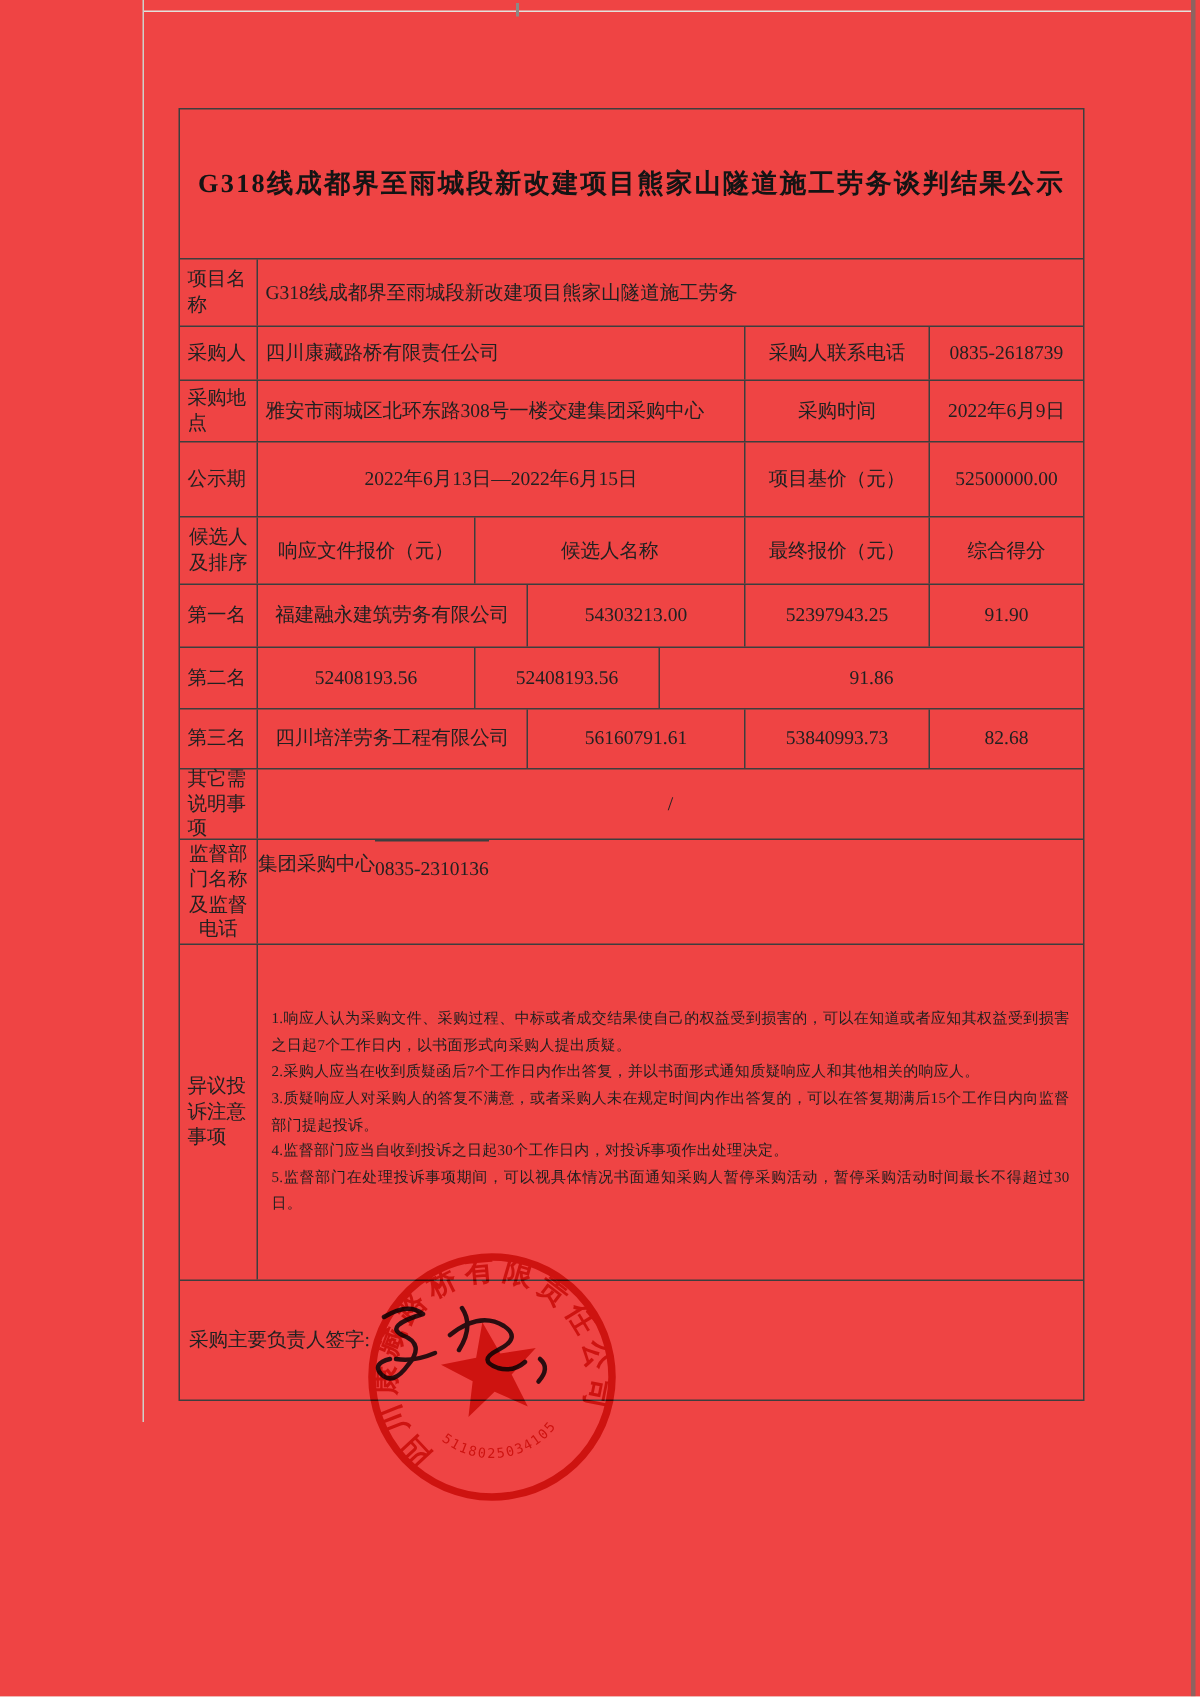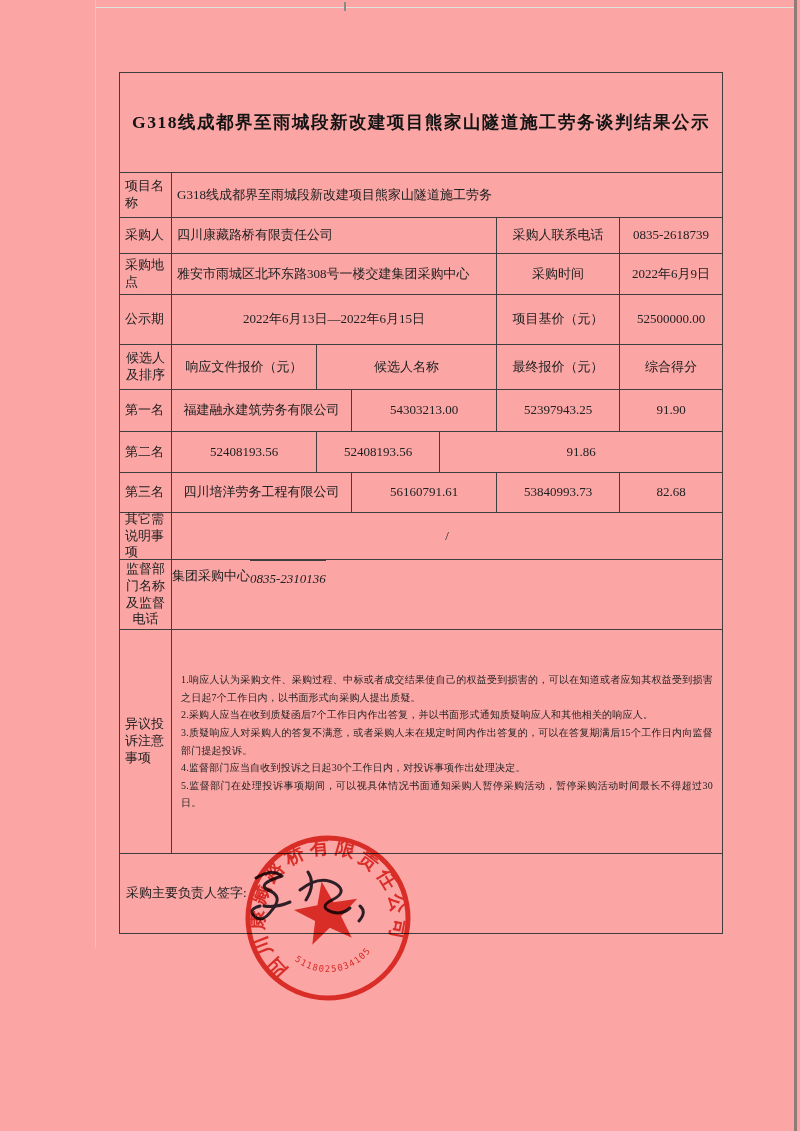--- a/index.html
+++ b/index.html
@@ -10,7 +10,7 @@
     position: relative;
     width: 800px;
     height: 1131px;
-    background: #fca5a5;
+    background: #ef4444;
     overflow: hidden;
     margin: 0 auto;
     color: #212121;

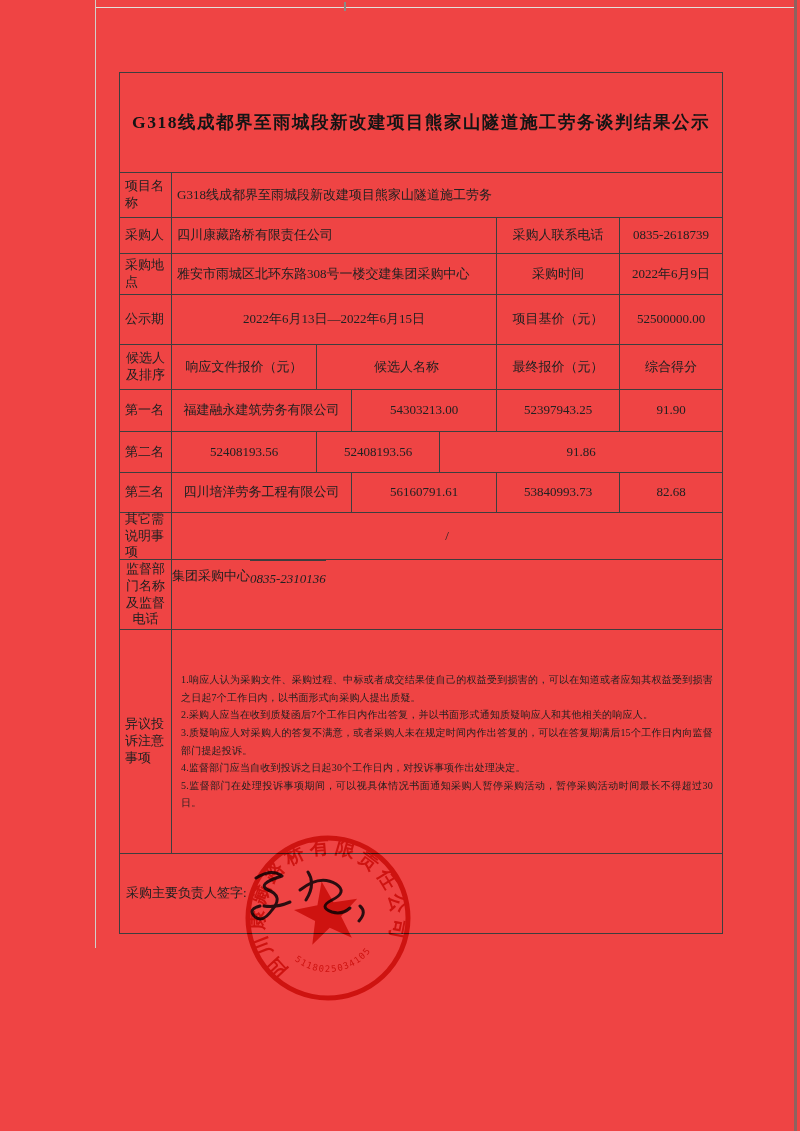--- a/index.html
+++ b/index.html
@@ -58,7 +58,7 @@
 
   .sup-right { flex:1 1 auto; display:flex; flex-direction:row; border-left:1px solid #3e3e3e; padding:0; }
   .sup-sub { display:flex; align-items:center; justify-content:center; }
-  .sup-sub + .sup-sub { border-top: 1px solid #3e3e3e; font-style: italic; }
+  .sup-sub + .sup-sub { border-top: 1px solid #3e3e3e; }
 
   .objection-cell {
     flex:1 1 auto; display:flex; flex-direction:column; justify-content:center;

